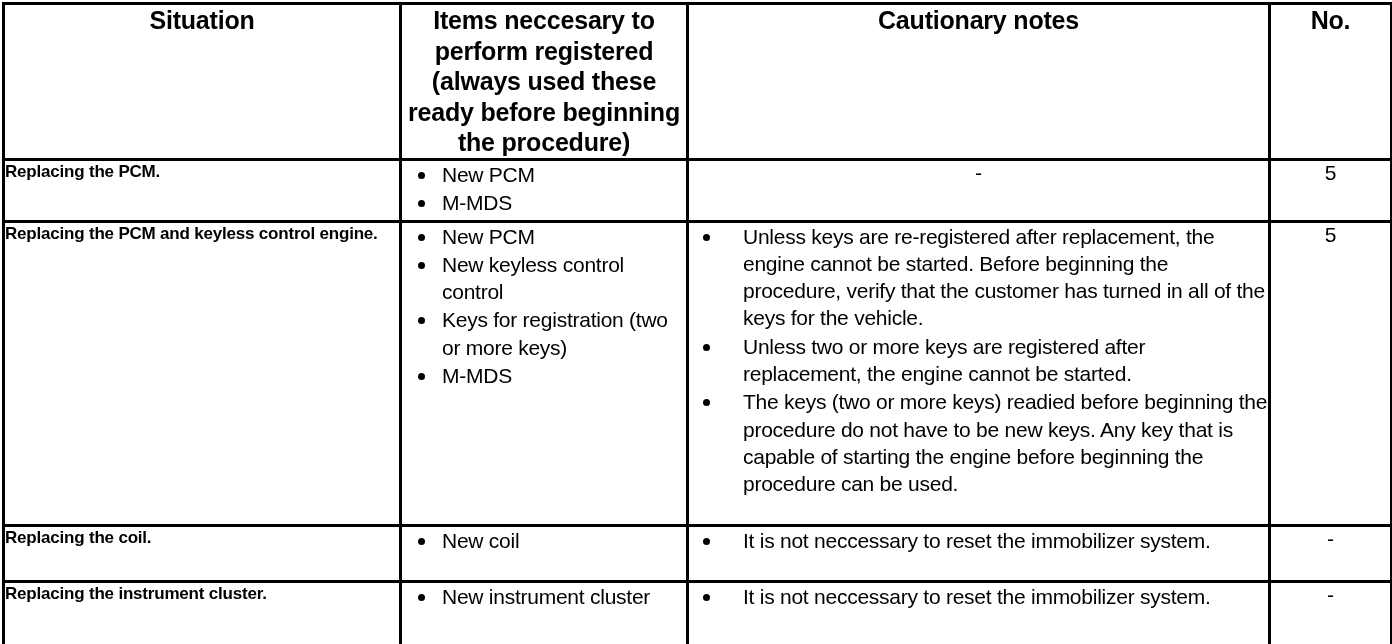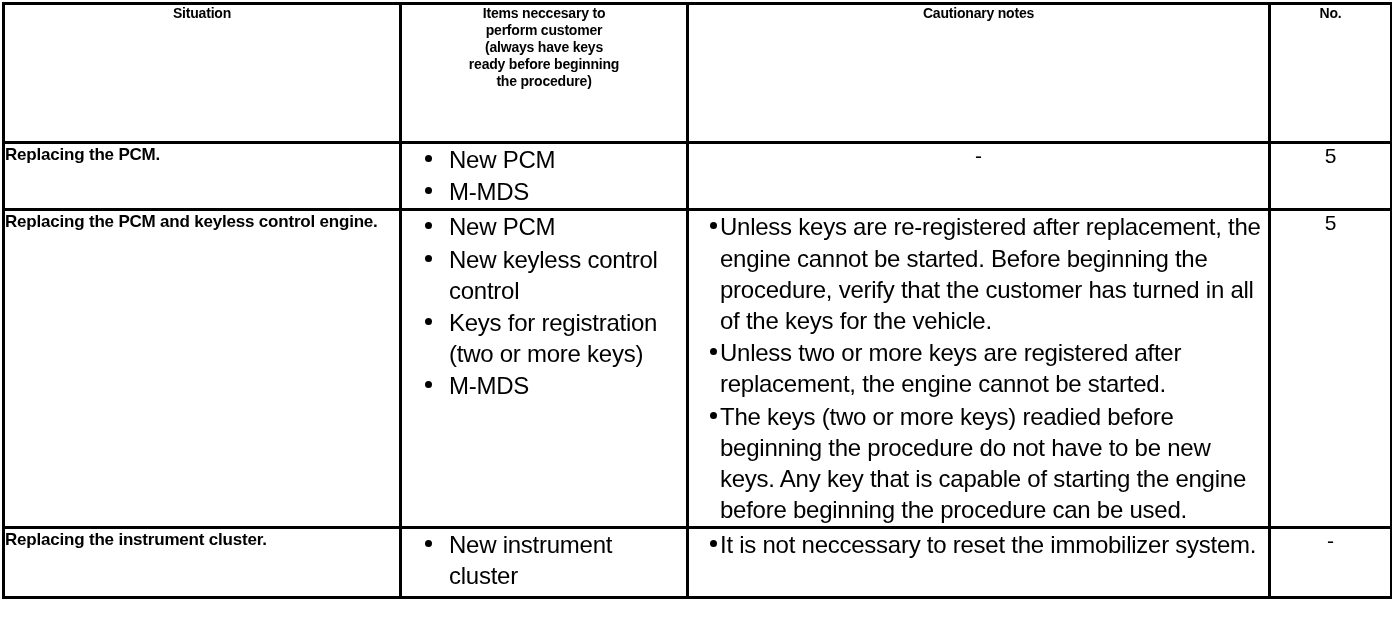--- a/index.html
+++ b/index.html
@@ -50,7 +50,7 @@
     text-align: center;
     vertical-align: middle;
     font-weight: bold;
-    font-size: 14px;
+    font-size: 25px;
     line-height: 1.22;
     letter-spacing: -0.2px;
     padding: 6px 6px;

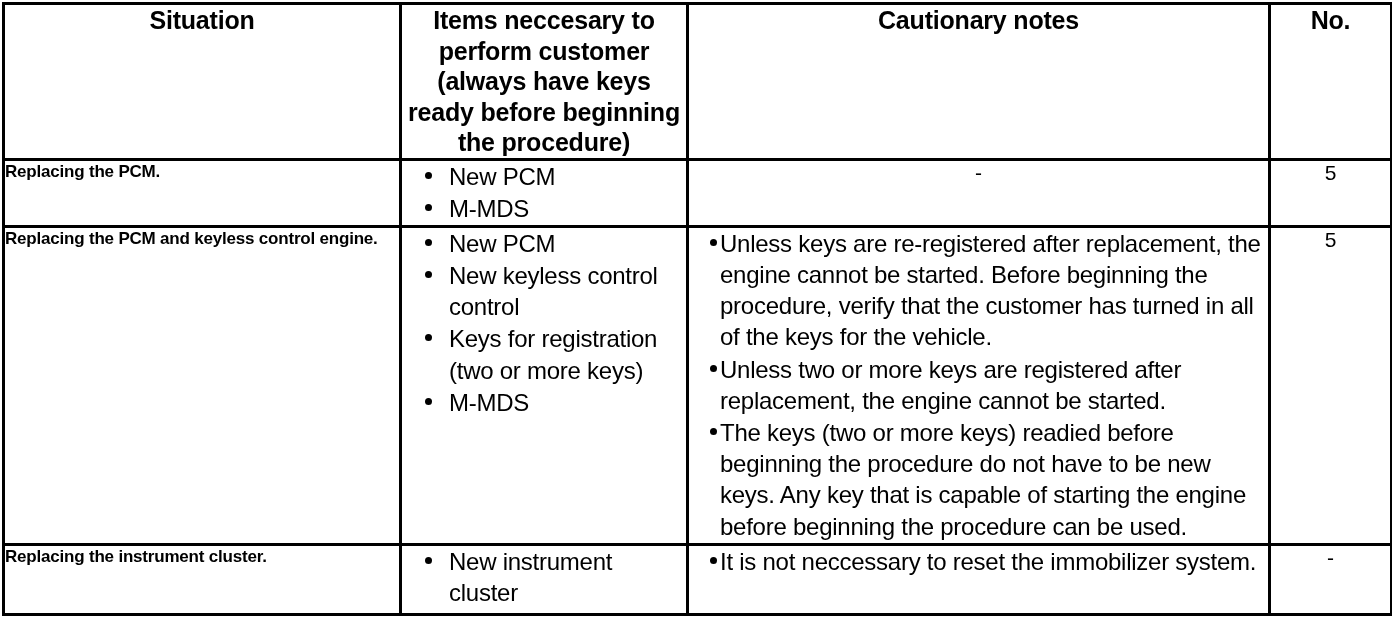--- a/index.html
+++ b/index.html
@@ -131,7 +131,7 @@
         </th>
         <th class="hdr-cell hdr-tall">
           <div>Items neccesary to</div>
-          <div>perform customer</div>
+          <div>perform registered</div>
           <div>(always have keys</div>
           <div>ready before beginning</div>
           <div>the procedure)</div>

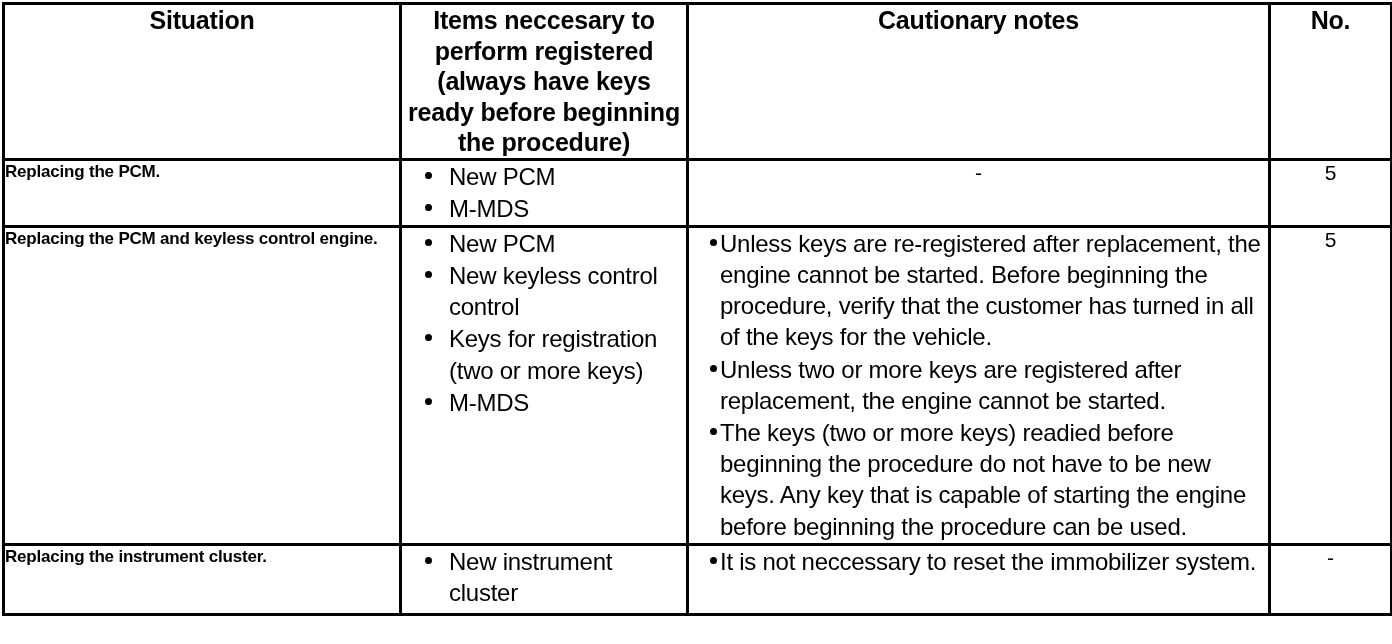--- a/index.html
+++ b/index.html
@@ -132,7 +132,7 @@
         <th class="hdr-cell hdr-tall">
           <div>Items neccesary to</div>
           <div>perform registered</div>
-          <div>(always have keys</div>
+          <div>(always used these</div>
           <div>ready before beginning</div>
           <div>the procedure)</div>
         </th>

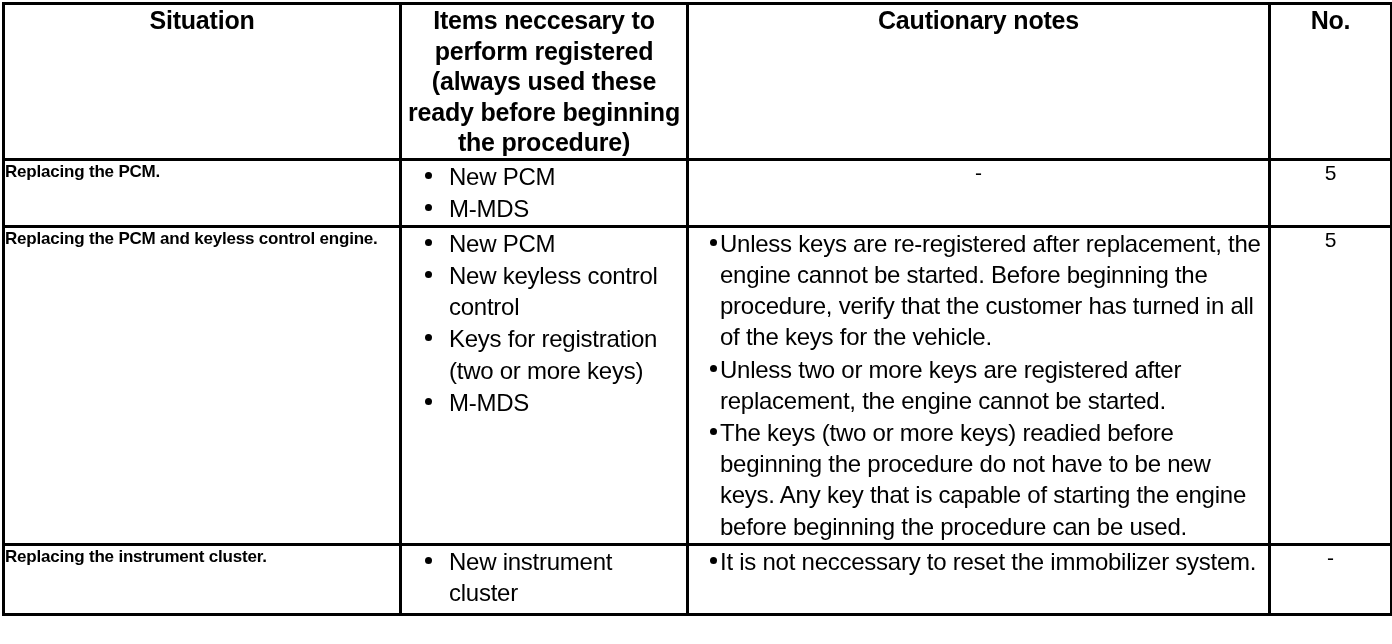--- a/index.html
+++ b/index.html
@@ -76,10 +76,10 @@
   ul.bul > li {
     position: relative;
     padding-left: 40px;
-    font-size: 24px;
+    font-size: 21px;
     line-height: 1.30;
     letter-spacing: -0.25px;
-    margin: 0 0 1px 7px;
+    margin: 0 0 1px 0;
   }
   ul.bul > li::before {
     content: "";

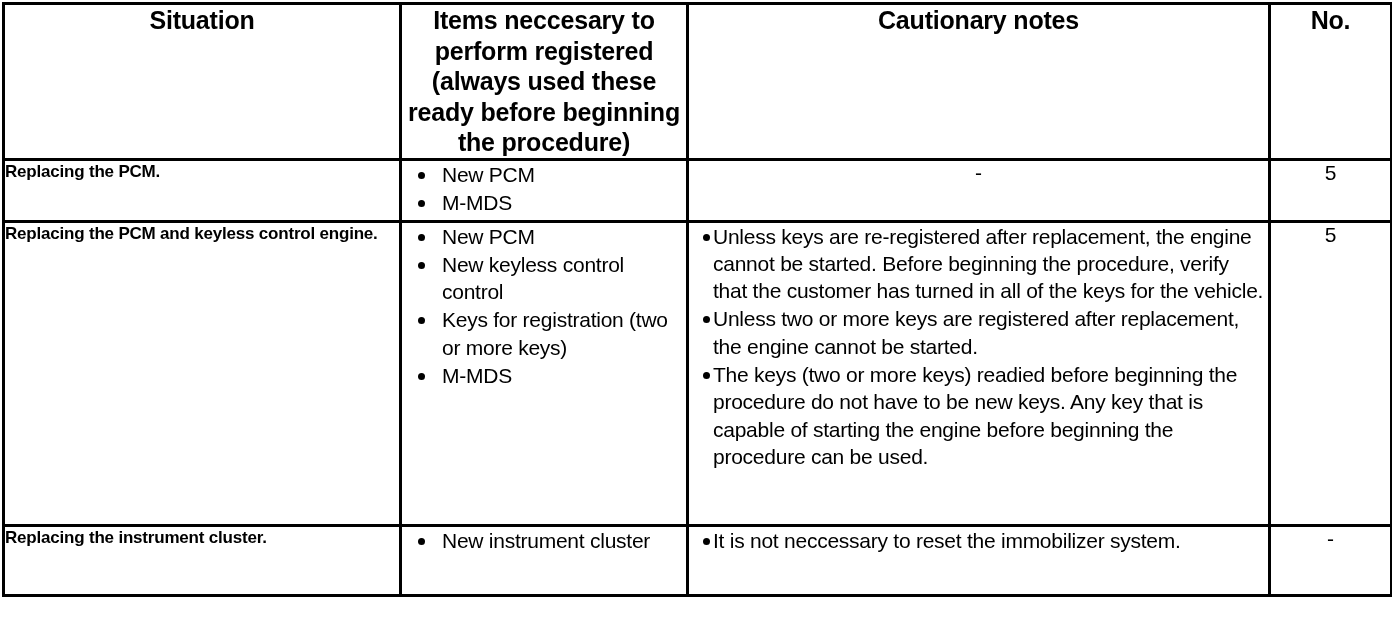--- a/index.html
+++ b/index.html
@@ -93,7 +93,7 @@
   }
 
   
-  ul.bul.notes > li { padding-left: 24px; }
+  ul.bul.notes > li { padding-left: 54px; }
   ul.bul.notes > li::before { left: 14px; }
 
   .no-cell {

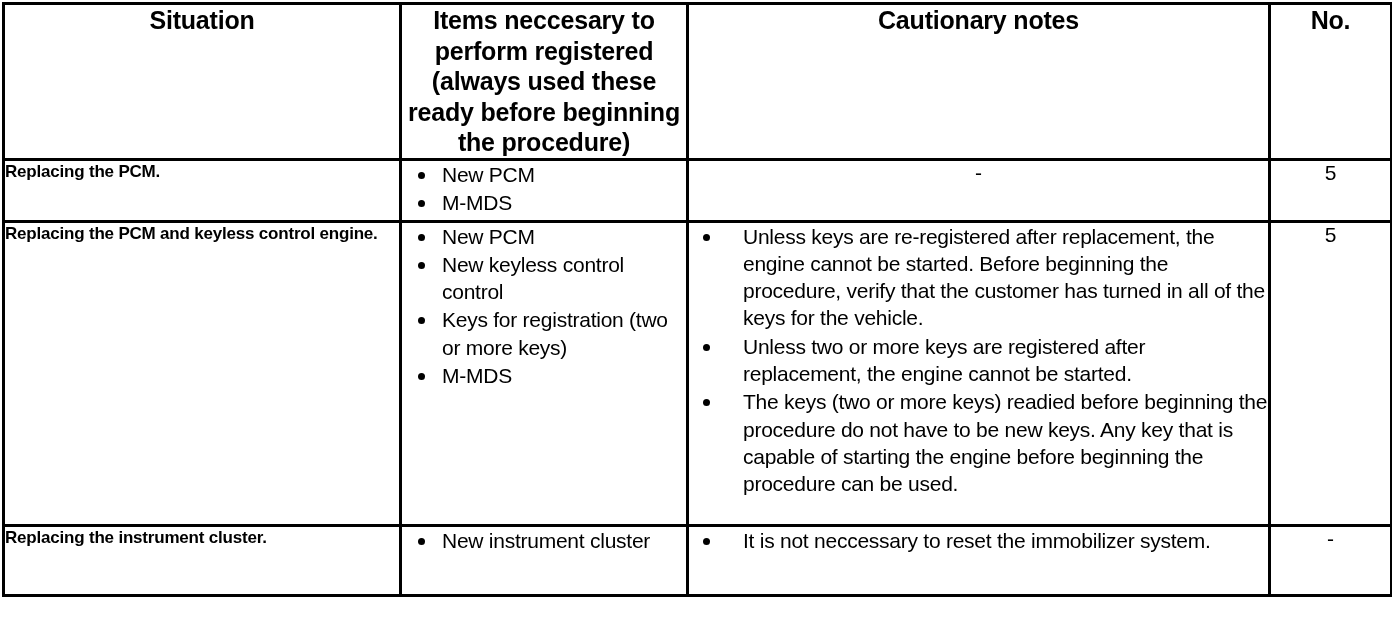--- a/index.html
+++ b/index.html
@@ -188,6 +188,24 @@
         </td>
       </tr>
 
+      <tr class="r3">
+        <td class="cell-pad">
+          <div class="plain-text">Replacing the coil.</div>
+        </td>
+        <td class="cell-pad">
+          <ul class="bul">
+            <li>New coil</li>
+          </ul>
+        </td>
+        <td class="cell-pad">
+          <ul class="bul notes">
+            <li>It is not neccessary to reset the immobilizer system.</li>
+          </ul>
+        </td>
+        <td class="no-cell">
+          <span>-</span>
+        </td>
+      </tr>
 
       <tr class="r4">
         <td class="cell-pad">

